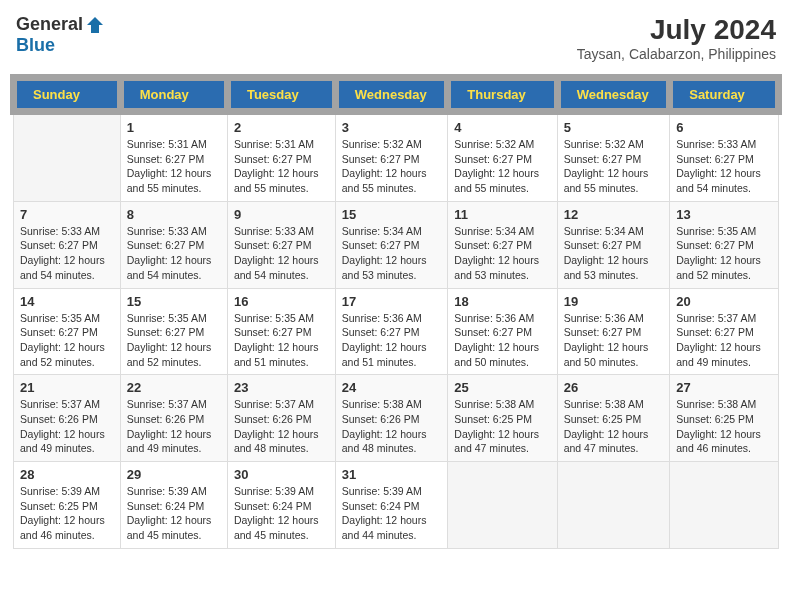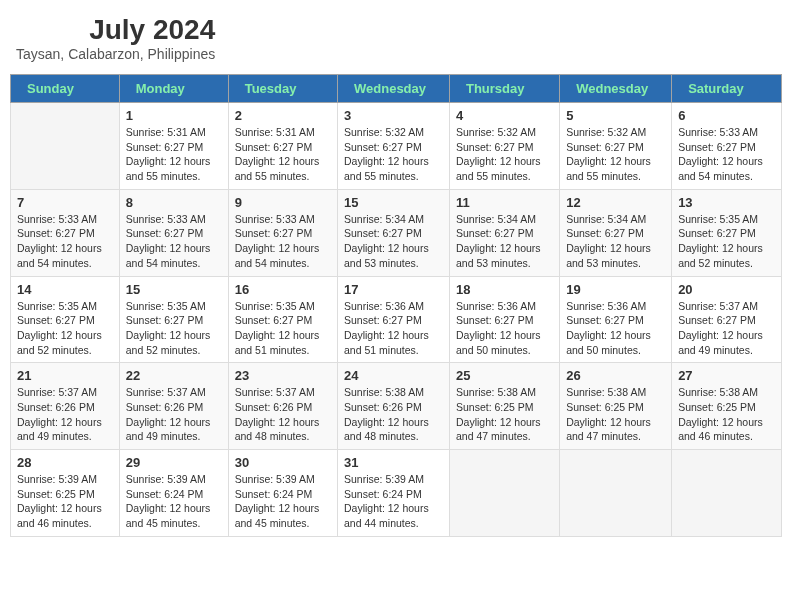--- a/index.html
+++ b/index.html
@@ -98,6 +98,15 @@
 <body>
 
 <div class="header-section">
+  <div class="logo">
+    <div class="logo-text">
+      <span class="logo-general">General</span>
+      <svg class="logo-icon" viewBox="0 0 20 20">
+        <polygon points="10,2 18,10 14,10 14,18 6,18 6,10 2,10" fill="#1a6fa8"></polygon>
+      </svg>
+    </div>
+    <span class="logo-blue">Blue</span>
+  </div>
   <div class="title-section">
     <div class="month-year">July 2024</div>
     <div class="location">Taysan, Calabarzon, Philippines</div>

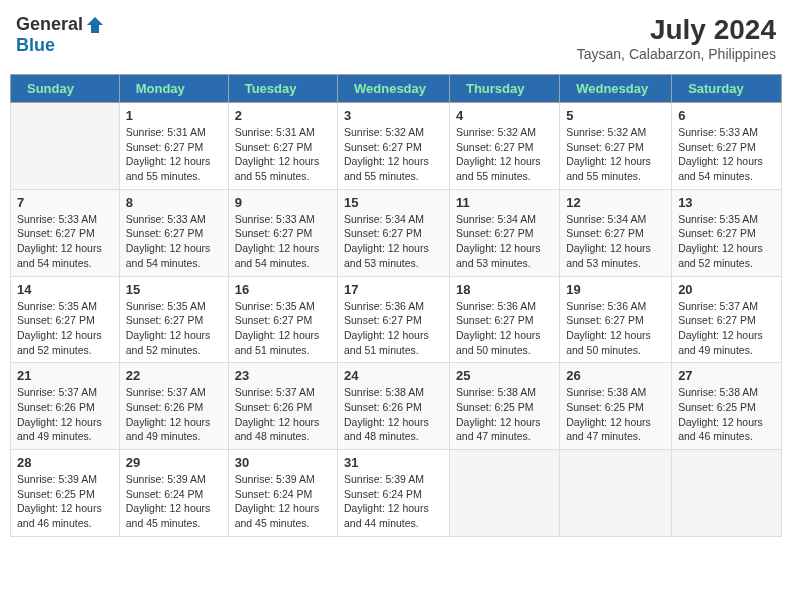--- a/index.html
+++ b/index.html
@@ -60,11 +60,11 @@
     }
     .calendar-table th {
       background-color: #2b6cb0;
-      color: #86efac;
+      color: #fde047;
       text-align: left;
       padding: 6px 16px;
       font-size: 13px;
-      border: 1px solid #a3a3a3;
+      border: 7px solid #a3a3a3;
     }
     .calendar-table td {
       vertical-align: top;

